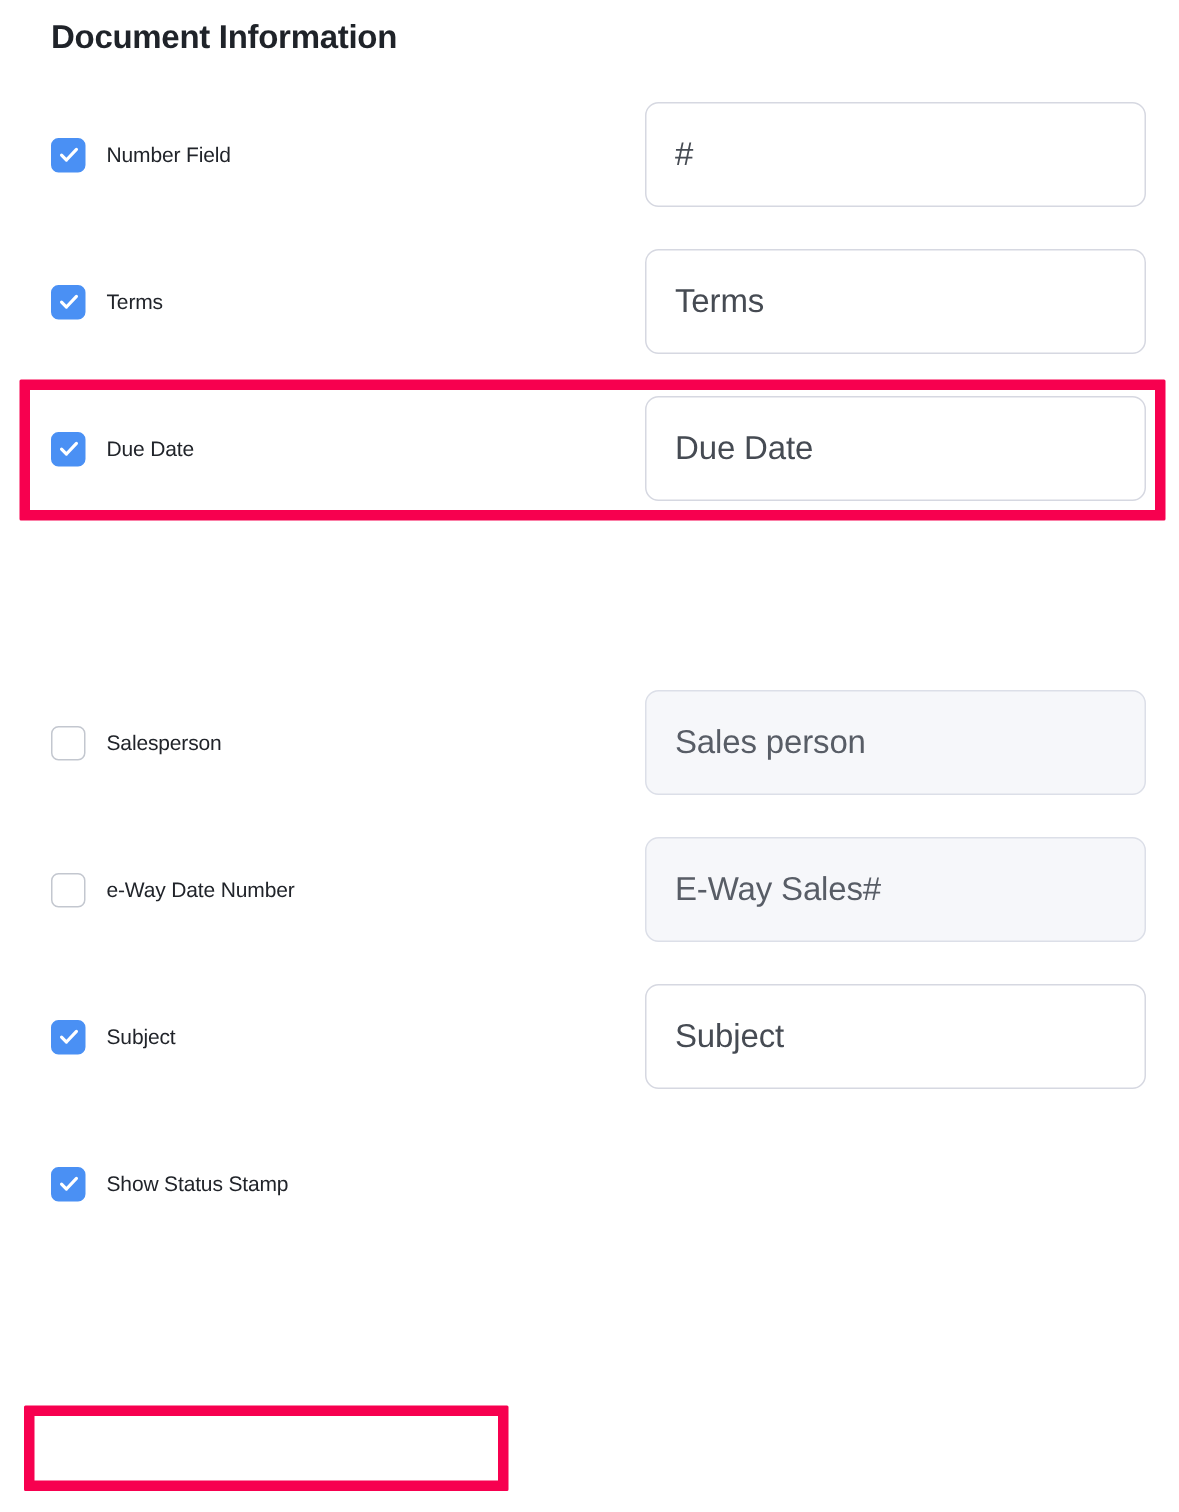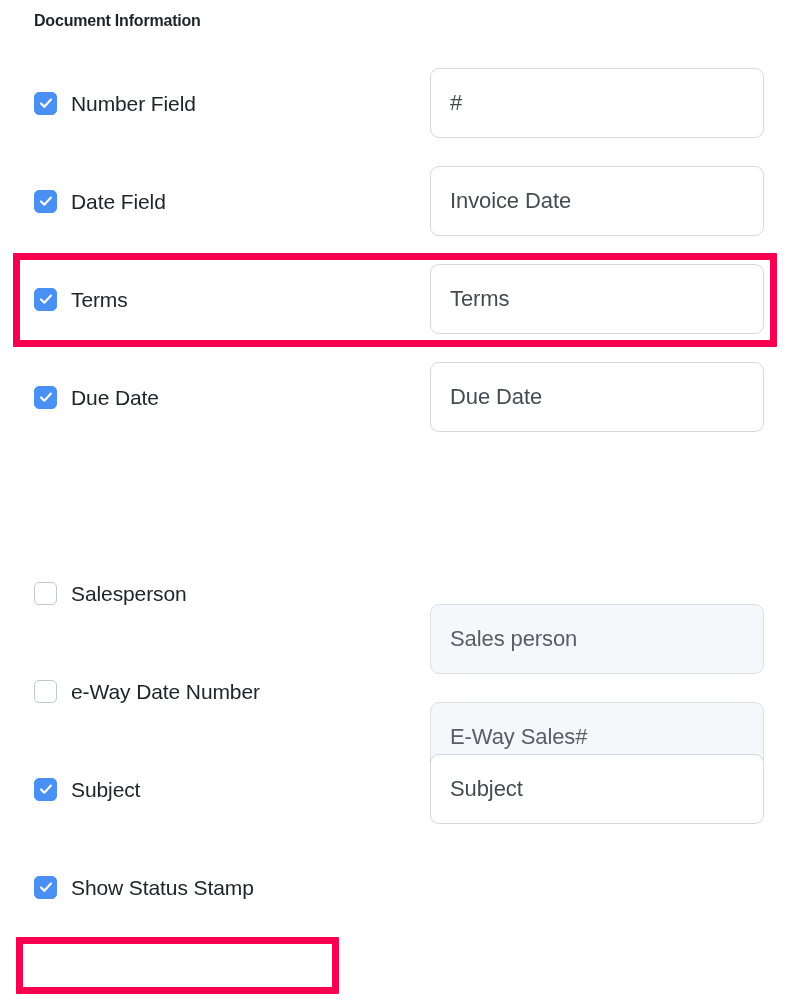--- a/index.html
+++ b/index.html
@@ -29,7 +29,7 @@
     position: absolute;
     left: 34px;
     top: 12px;
-    font-size: 16px;
+    font-size: 22px;
     font-weight: bold;
     letter-spacing: -0.2px;
     color: #1f2329;

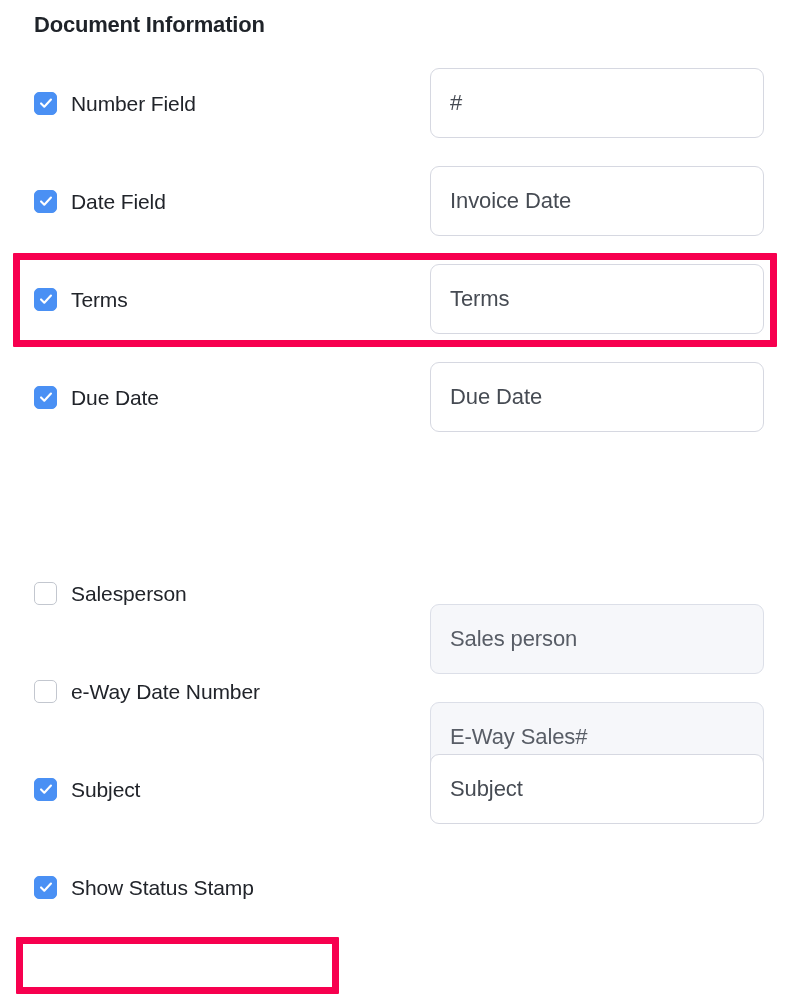--- a/index.html
+++ b/index.html
@@ -87,7 +87,7 @@
   }
 
   .row-label {
-    font-size: 21px;
+    font-size: 14px;
     color: #21242a;
     line-height: 1;
     white-space: nowrap;

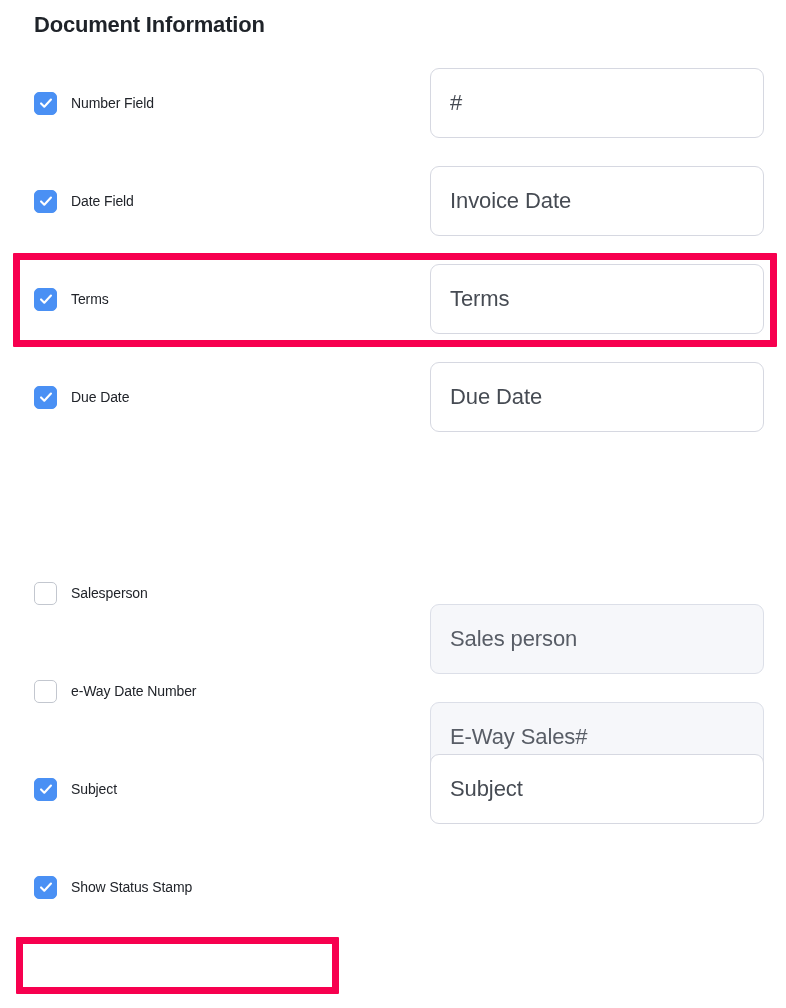--- a/index.html
+++ b/index.html
@@ -173,19 +173,6 @@
               <path d="M5 12.6 L9.6 17.2 L19 7.2" fill="none" stroke="#ffffff" stroke-width="3" stroke-linecap="round" stroke-linejoin="round"></path>
             </svg>
           </span>
-          <span class="row-label">Date Field</span>
-        </div>
-        <div class="field">
-          <span class="field-text">Invoice Date</span>
-        </div>
-      </div>
-      <div class="row">
-        <div class="row-left">
-          <span class="checkbox checked" role="checkbox" aria-checked="true">
-            <svg viewBox="0 0 24 24" aria-hidden="true">
-              <path d="M5 12.6 L9.6 17.2 L19 7.2" fill="none" stroke="#ffffff" stroke-width="3" stroke-linecap="round" stroke-linejoin="round"></path>
-            </svg>
-          </span>
           <span class="row-label">Terms</span>
         </div>
         <div class="field">

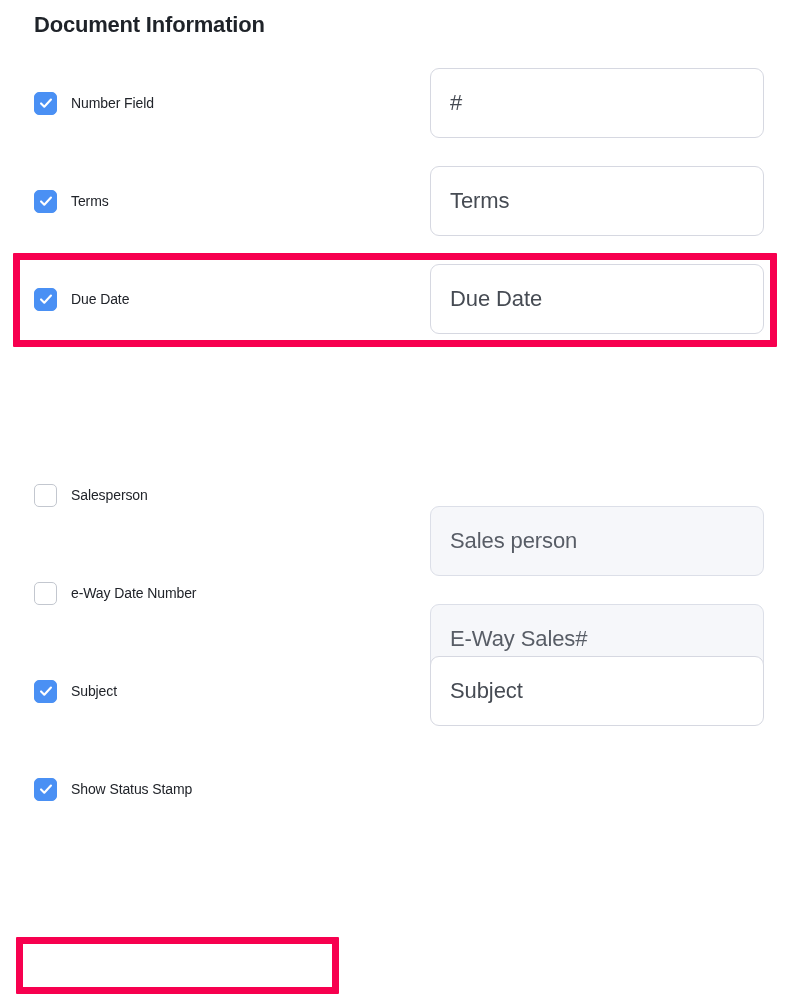--- a/index.html
+++ b/index.html
@@ -111,7 +111,6 @@
   .field.disabled {
     background: #f6f7fa;
     border-color: #dcdfe8;
-    margin-top: 46px;
   }
   .field-text {
     font-size: 22px;

